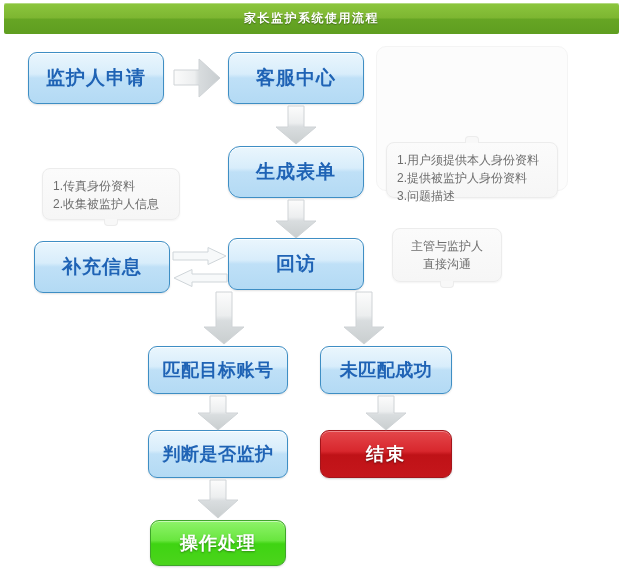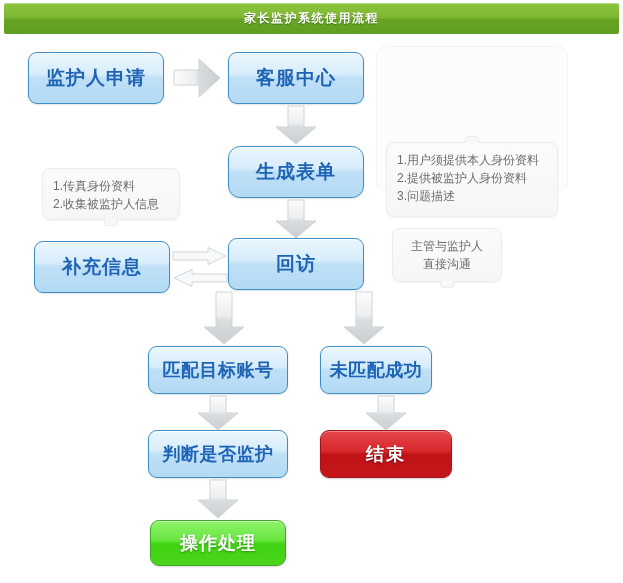--- a/index.html
+++ b/index.html
@@ -187,7 +187,7 @@
     <div class="note-line">2.收集被监护人信息</div>
   </div>
 
-  <div class="note note-tail-top" style="left:386px; top:142px; width:172px; height:75px;">
+  <div class="note note-tail-top" style="left:386px; top:142px; width:172px; height:56px;">
     <div class="note-line">1.用户须提供本人身份资料</div>
     <div class="note-line">2.提供被监护人身份资料</div>
     <div class="note-line">3.问题描述</div>

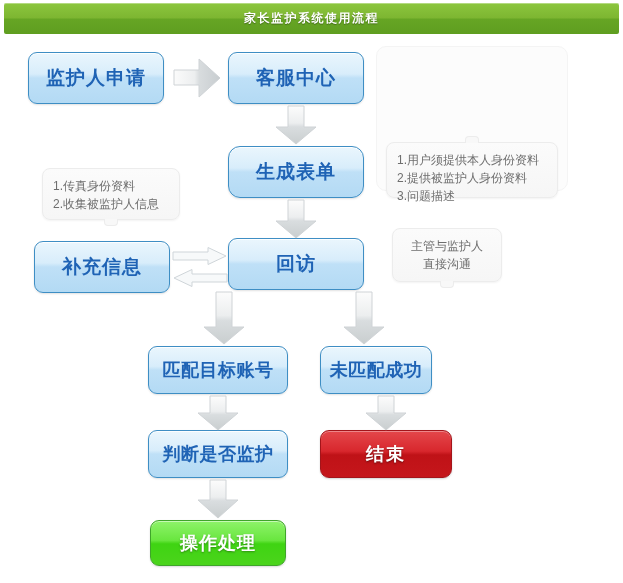--- a/index.html
+++ b/index.html
@@ -166,7 +166,7 @@
     <span>匹配目标账号</span>
   </div>
 
-  <div class="node node-blue" style="left:320px; top:346px; width:112px; height:48px; font-size:18px; letter-spacing:0.5px;">
+  <div class="node node-blue" style="left:320px; top:346px; width:132px; height:48px; font-size:18px; letter-spacing:0.5px;">
     <span>未匹配成功</span>
   </div>
 

